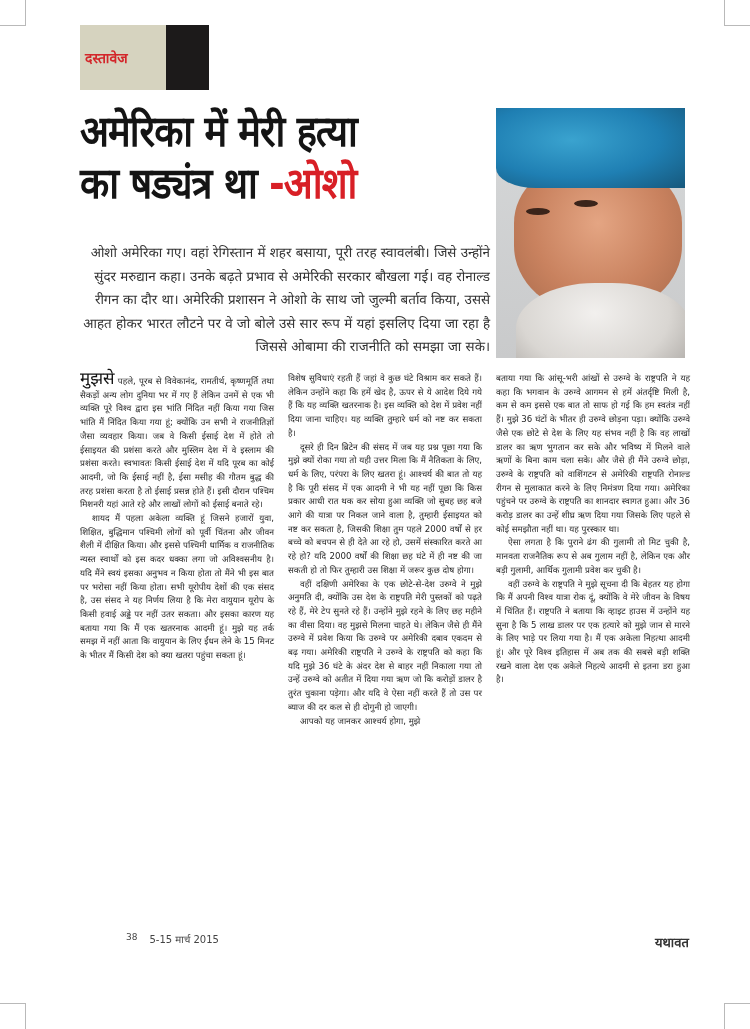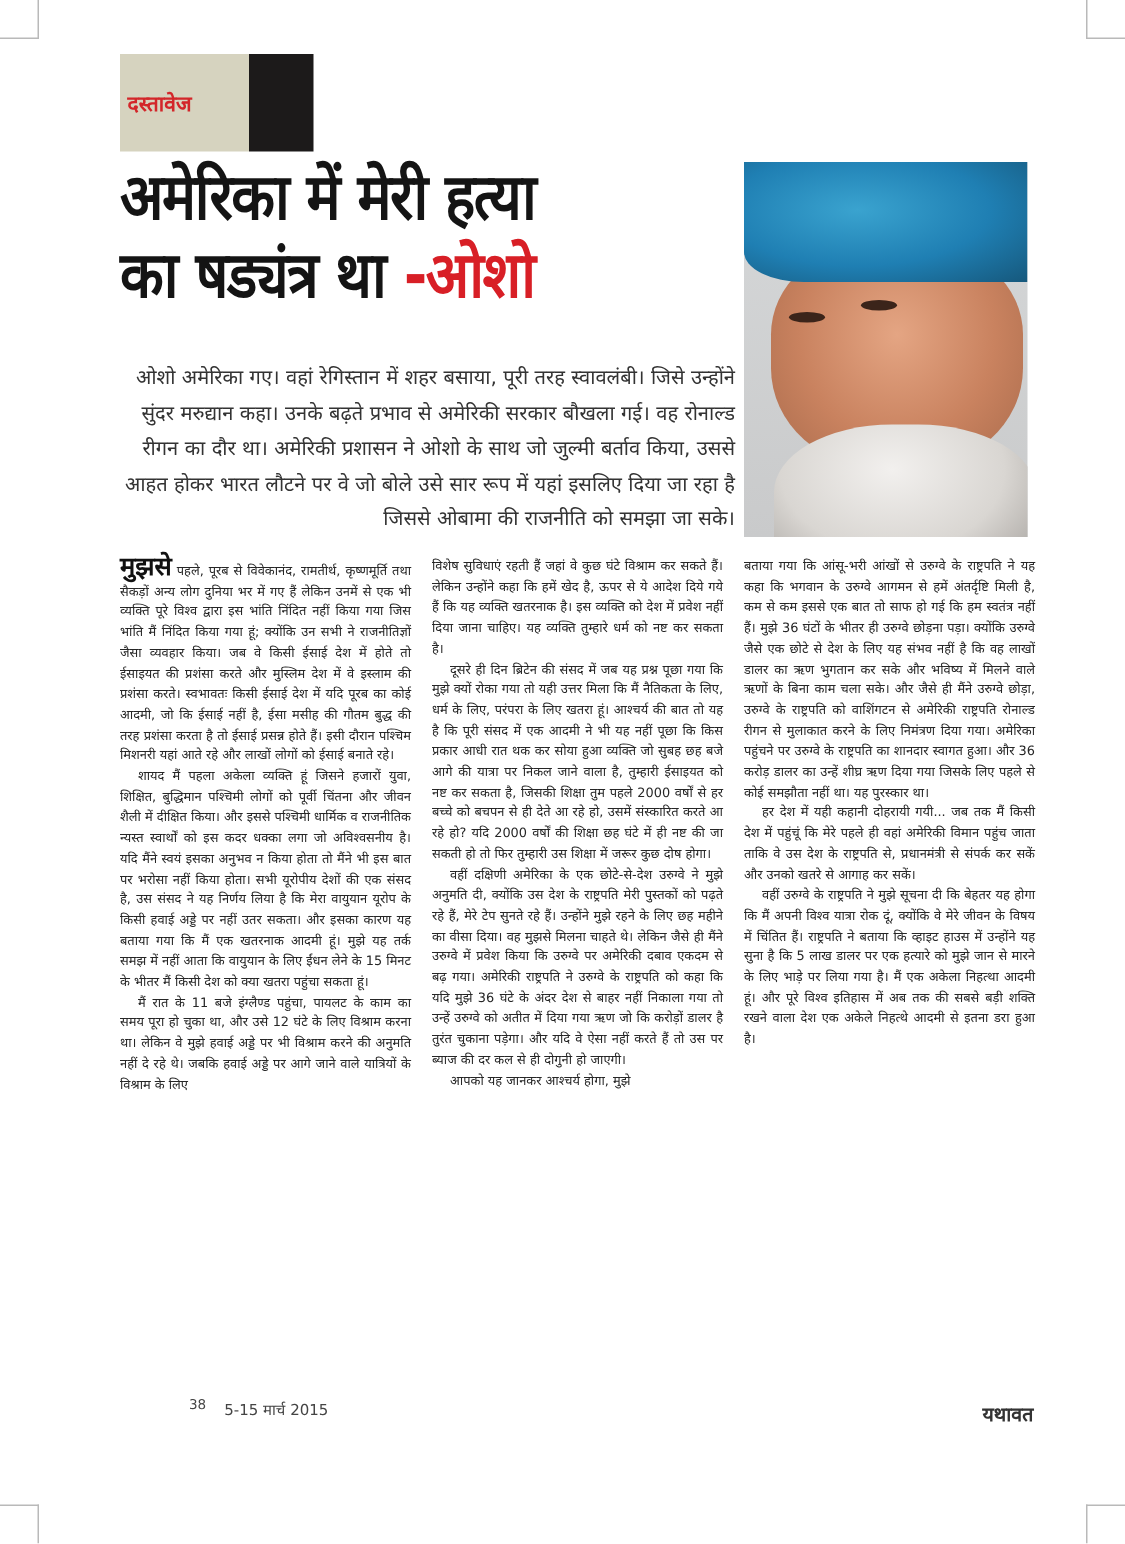--- a/index.html
+++ b/index.html
@@ -12,7 +12,7 @@
   .crop-bl { left: 0; top: 1003px; width: 26px; height: 26px; border-right-width: 1px; border-top-width: 1px; }
   .crop-br { left: 724px; top: 1003px; width: 26px; height: 26px; border-left-width: 1px; border-top-width: 1px; }
 
-  .tag { position: absolute; left: 80px; top: 36px; height: 65px; display: flex; }
+  .tag { position: absolute; left: 80px; top: 25px; height: 65px; display: flex; }
   .tag-label { width: 86px; height: 65px; background: #d6d3bf; color: #d3262a;
                font-family: "DejaVu Sans", sans-serif; font-size: 14px; font-weight: bold;
                display: flex; align-items: center; padding-left: 5px; }

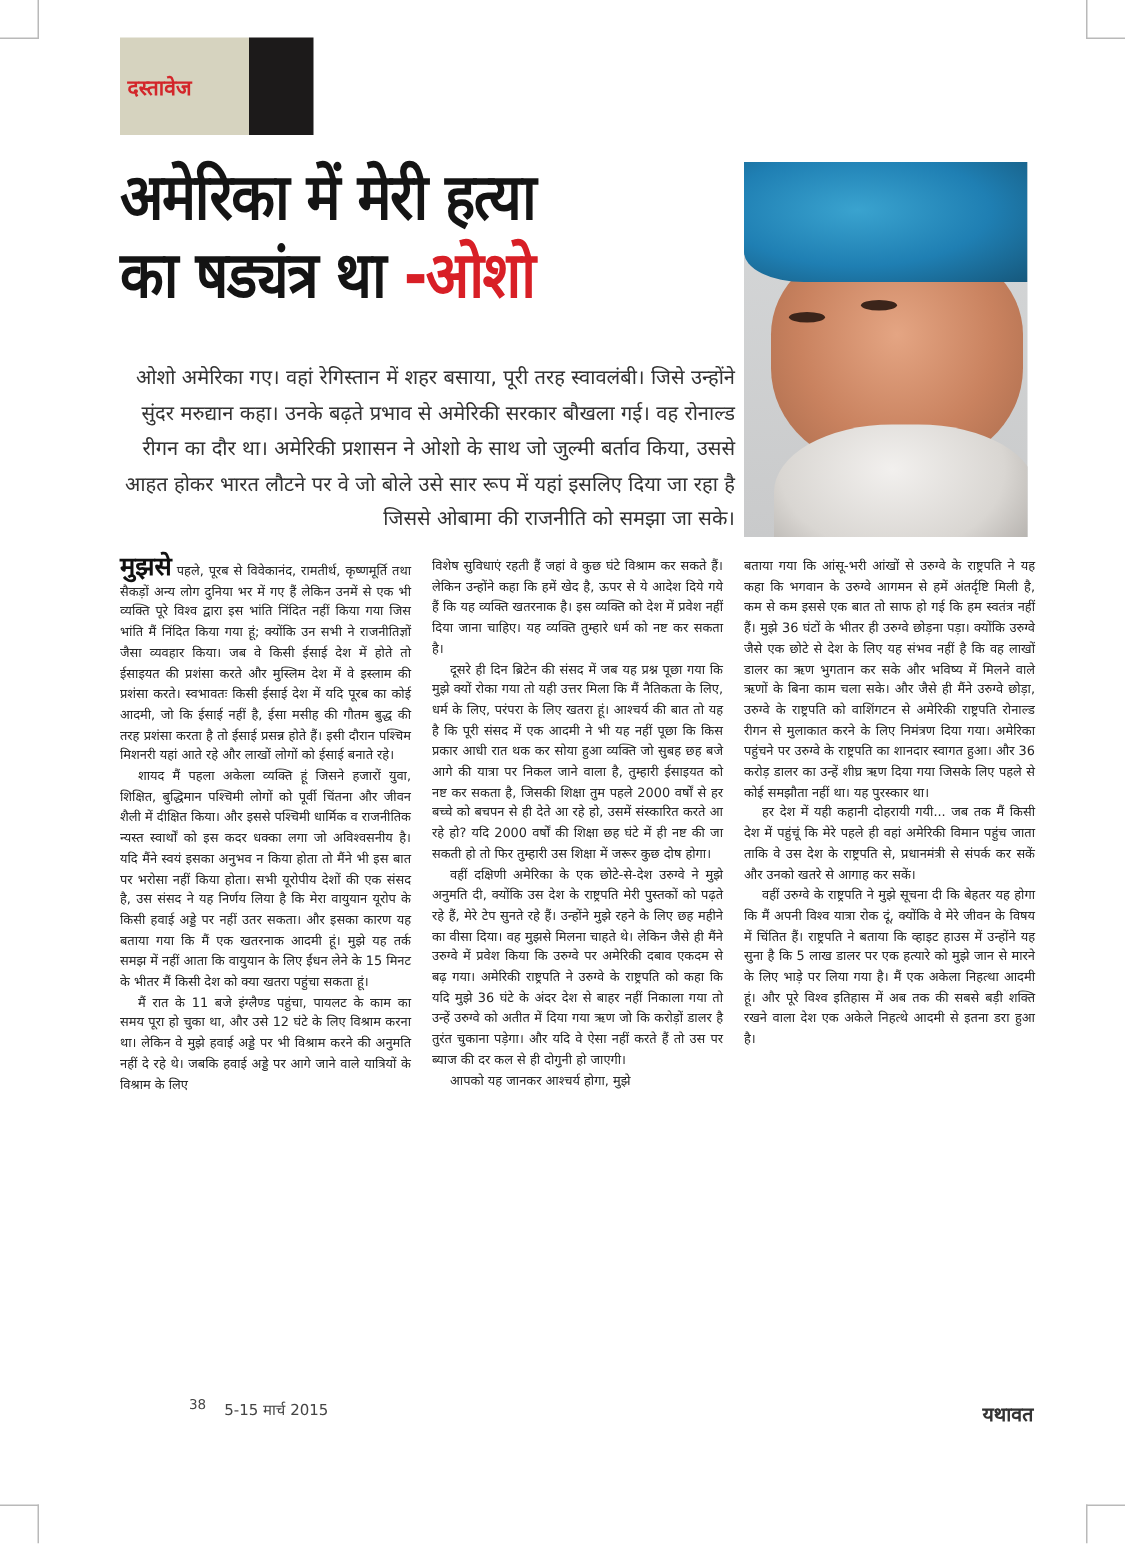--- a/index.html
+++ b/index.html
@@ -45,7 +45,7 @@
          color: #262626; text-align: justify; }
   .col p { text-indent: 12px; }
   .col p.noindent { text-indent: 0; }
-  .dropword { font-family: "DejaVu Sans", sans-serif; font-weight: bold; font-size: 17px; color: #111; }
+  .dropword { font-family: "DejaVu Sans", sans-serif; font-weight: normal; font-size: 17px; color: #111; }
 
   .footer-left { position: absolute; left: 82px; top: 932px; font-family: "DejaVu Sans", sans-serif;
                  font-size: 9px; color: #444; display: flex; gap: 12px; margin-left: 44px; }

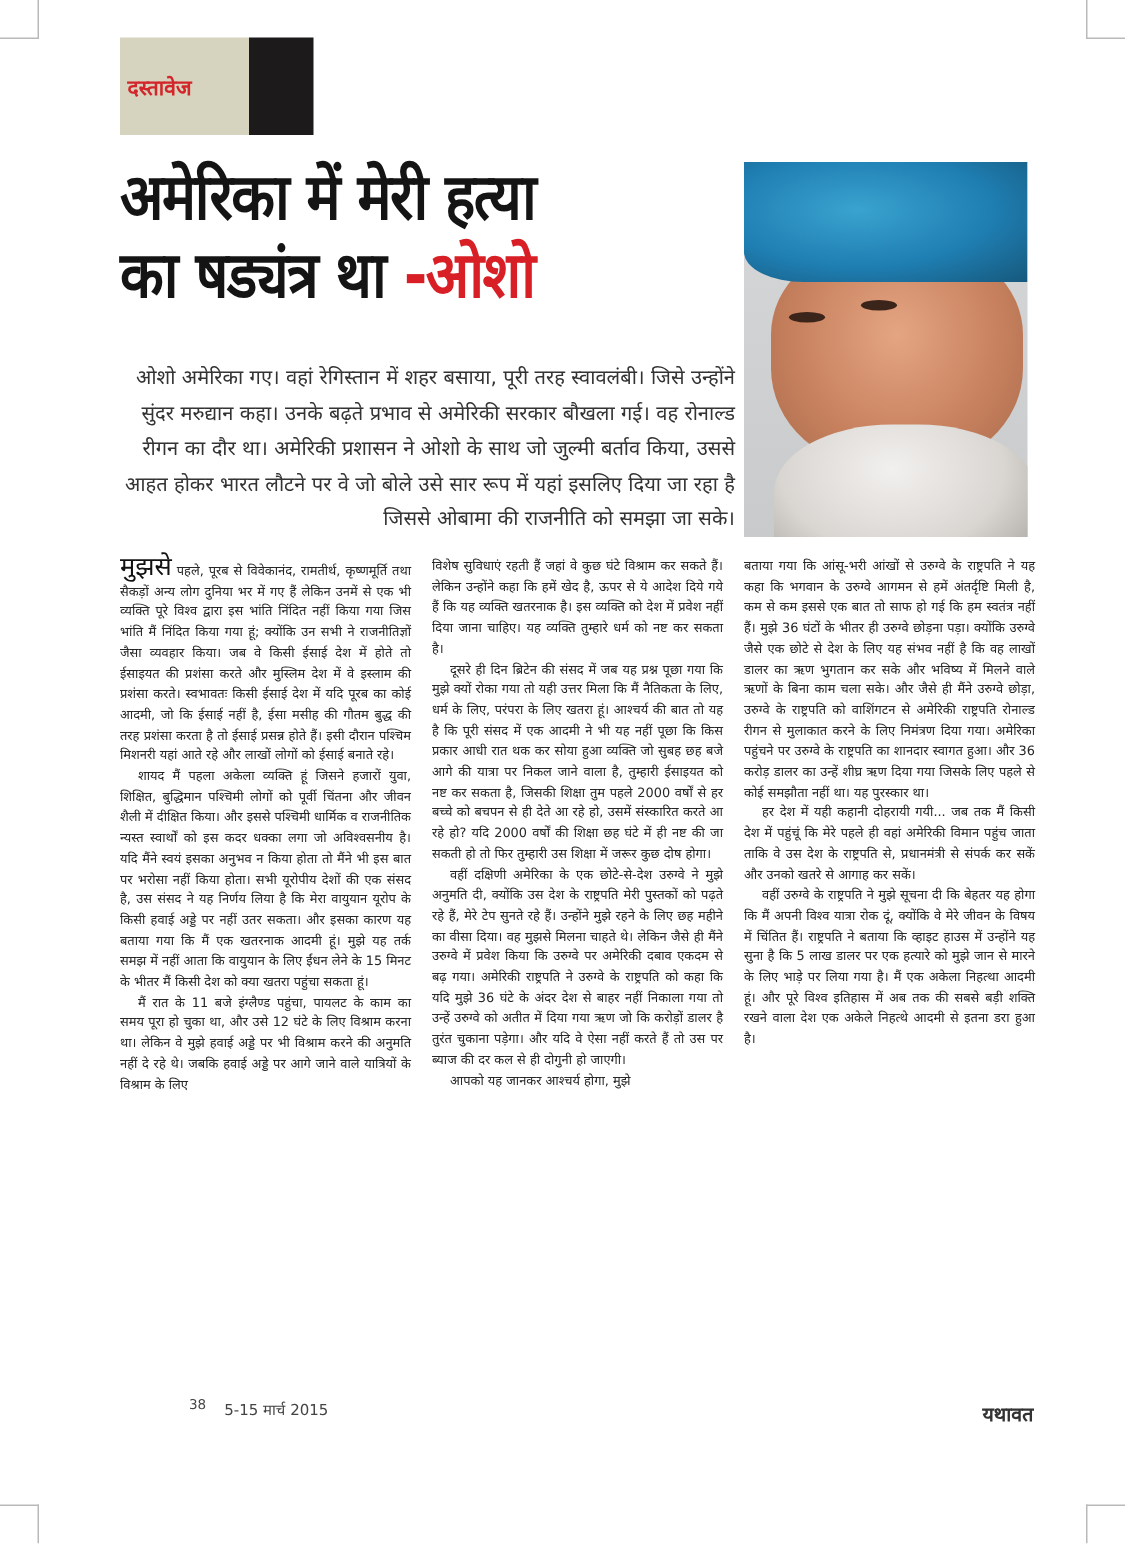--- a/index.html
+++ b/index.html
@@ -96,6 +96,7 @@
   </div>
   <div class="col">
     <p class="noindent">बताया गया कि आंसू-भरी आंखों से उरुग्वे के राष्ट्रपति ने यह कहा कि भगवान के उरुग्वे आगमन से हमें अंतर्दृष्टि मिली है, कम से कम इससे एक बात तो साफ हो गई कि हम स्वतंत्र नहीं हैं। मुझे 36 घंटों के भीतर ही उरुग्वे छोड़ना पड़ा। क्योंकि उरुग्वे जैसे एक छोटे से देश के लिए यह संभव नहीं है कि वह लाखों डालर का ऋण भुगतान कर सके और भविष्य में मिलने वाले ऋणों के बिना काम चला सके। और जैसे ही मैंने उरुग्वे छोड़ा, उरुग्वे के राष्ट्रपति को वाशिंगटन से अमेरिकी राष्ट्रपति रोनाल्ड रीगन से मुलाकात करने के लिए निमंत्रण दिया गया। अमेरिका पहुंचने पर उरुग्वे के राष्ट्रपति का शानदार स्वागत हुआ। और 36 करोड़ डालर का उन्हें शीघ्र ऋण दिया गया जिसके लिए पहले से कोई समझौता नहीं था। यह पुरस्कार था।</p>
+    <p>ऐसा लगता है कि पुराने ढंग की गुलामी तो मिट चुकी है, मानवता राजनैतिक रूप से अब गुलाम नहीं है, लेकिन एक और बड़ी गुलामी, आर्थिक गुलामी प्रवेश कर चुकी है।</p>
     <p>हर देश में यही कहानी दोहरायी गयी... जब तक मैं किसी देश में पहुंचूं कि मेरे पहले ही वहां अमेरिकी विमान पहुंच जाता ताकि वे उस देश के राष्ट्रपति से, प्रधानमंत्री से संपर्क कर सकें और उनको खतरे से आगाह कर सकें।</p>
     <p>वहीं उरुग्वे के राष्ट्रपति ने मुझे सूचना दी कि बेहतर यह होगा कि मैं अपनी विश्व यात्रा रोक दूं, क्योंकि वे मेरे जीवन के विषय में चिंतित हैं। राष्ट्रपति ने बताया कि व्हाइट हाउस में उन्होंने यह सुना है कि 5 लाख डालर पर एक हत्यारे को मुझे जान से मारने के लिए भाड़े पर लिया गया है। मैं एक अकेला निहत्था आदमी हूं। और पूरे विश्व इतिहास में अब तक की सबसे बड़ी शक्ति रखने वाला देश एक अकेले निहत्थे आदमी से इतना डरा हुआ है।</p>
   </div>

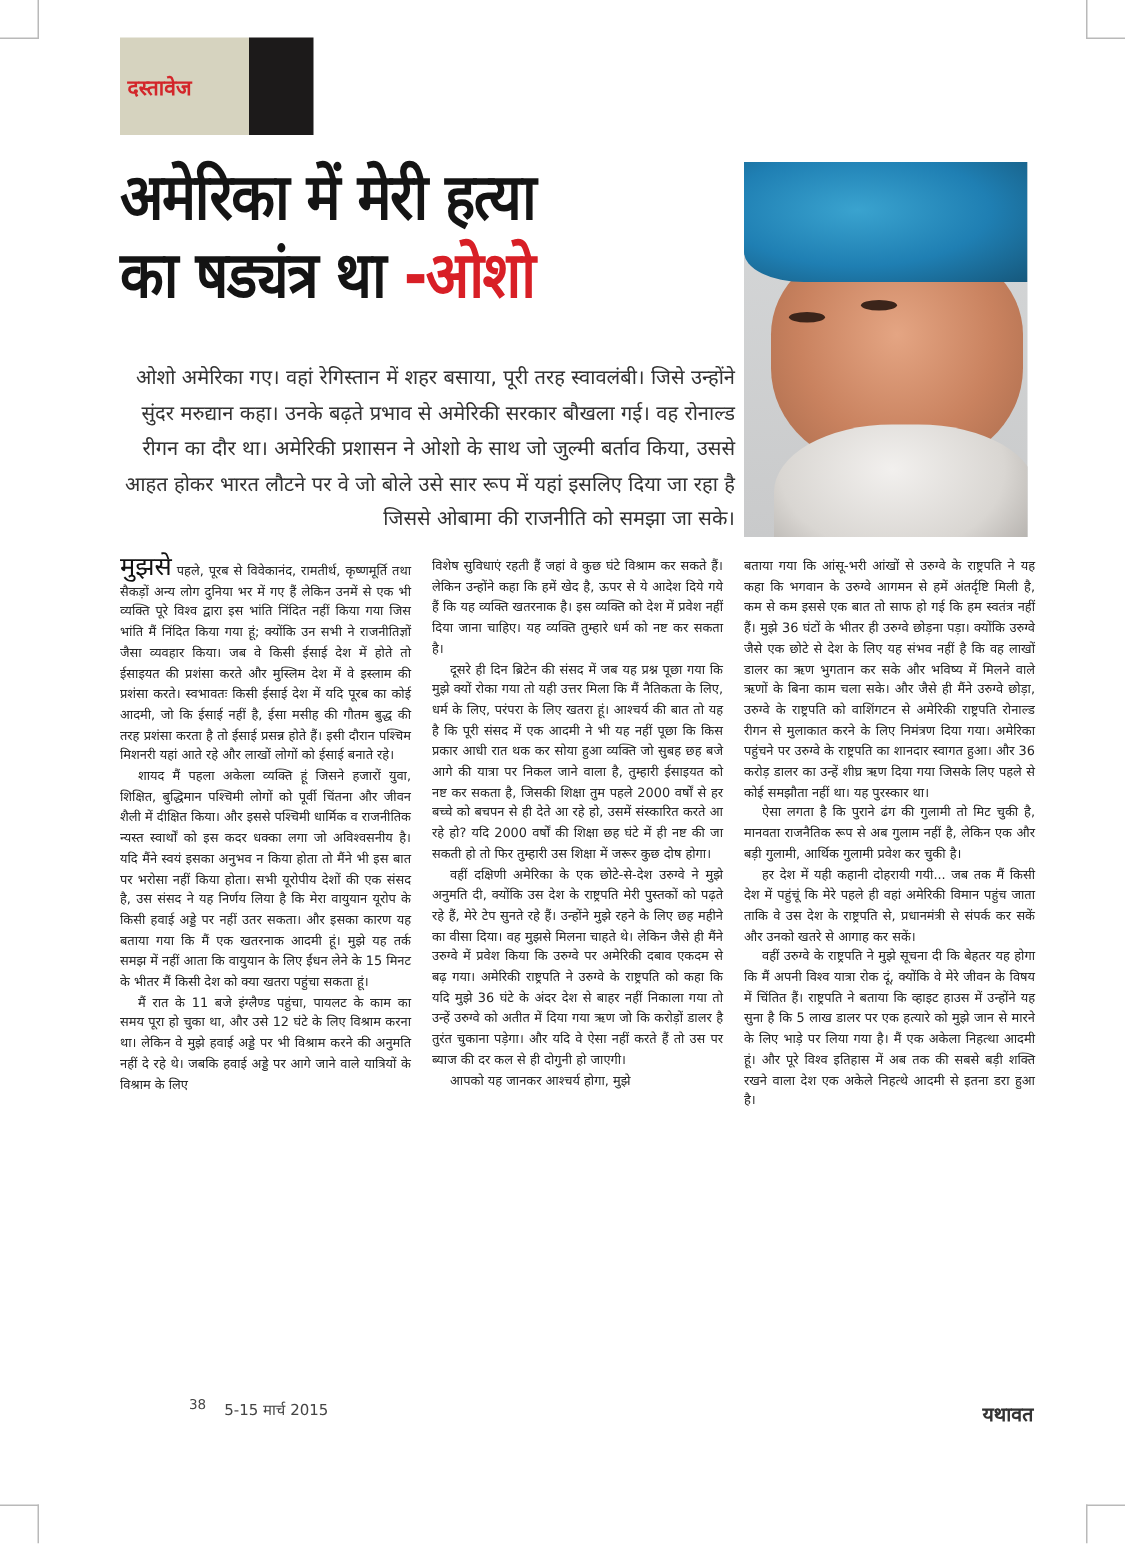--- a/index.html
+++ b/index.html
@@ -97,7 +97,6 @@
   <div class="col">
     <p class="noindent">बताया गया कि आंसू-भरी आंखों से उरुग्वे के राष्ट्रपति ने यह कहा कि भगवान के उरुग्वे आगमन से हमें अंतर्दृष्टि मिली है, कम से कम इससे एक बात तो साफ हो गई कि हम स्वतंत्र नहीं हैं। मुझे 36 घंटों के भीतर ही उरुग्वे छोड़ना पड़ा। क्योंकि उरुग्वे जैसे एक छोटे से देश के लिए यह संभव नहीं है कि वह लाखों डालर का ऋण भुगतान कर सके और भविष्य में मिलने वाले ऋणों के बिना काम चला सके। और जैसे ही मैंने उरुग्वे छोड़ा, उरुग्वे के राष्ट्रपति को वाशिंगटन से अमेरिकी राष्ट्रपति रोनाल्ड रीगन से मुलाकात करने के लिए निमंत्रण दिया गया। अमेरिका पहुंचने पर उरुग्वे के राष्ट्रपति का शानदार स्वागत हुआ। और 36 करोड़ डालर का उन्हें शीघ्र ऋण दिया गया जिसके लिए पहले से कोई समझौता नहीं था। यह पुरस्कार था।</p>
     <p>ऐसा लगता है कि पुराने ढंग की गुलामी तो मिट चुकी है, मानवता राजनैतिक रूप से अब गुलाम नहीं है, लेकिन एक और बड़ी गुलामी, आर्थिक गुलामी प्रवेश कर चुकी है।</p>
-    <p>हर देश में यही कहानी दोहरायी गयी... जब तक मैं किसी देश में पहुंचूं कि मेरे पहले ही वहां अमेरिकी विमान पहुंच जाता ताकि वे उस देश के राष्ट्रपति से, प्रधानमंत्री से संपर्क कर सकें और उनको खतरे से आगाह कर सकें।</p>
     <p>वहीं उरुग्वे के राष्ट्रपति ने मुझे सूचना दी कि बेहतर यह होगा कि मैं अपनी विश्व यात्रा रोक दूं, क्योंकि वे मेरे जीवन के विषय में चिंतित हैं। राष्ट्रपति ने बताया कि व्हाइट हाउस में उन्होंने यह सुना है कि 5 लाख डालर पर एक हत्यारे को मुझे जान से मारने के लिए भाड़े पर लिया गया है। मैं एक अकेला निहत्था आदमी हूं। और पूरे विश्व इतिहास में अब तक की सबसे बड़ी शक्ति रखने वाला देश एक अकेले निहत्थे आदमी से इतना डरा हुआ है।</p>
   </div>
 </div>

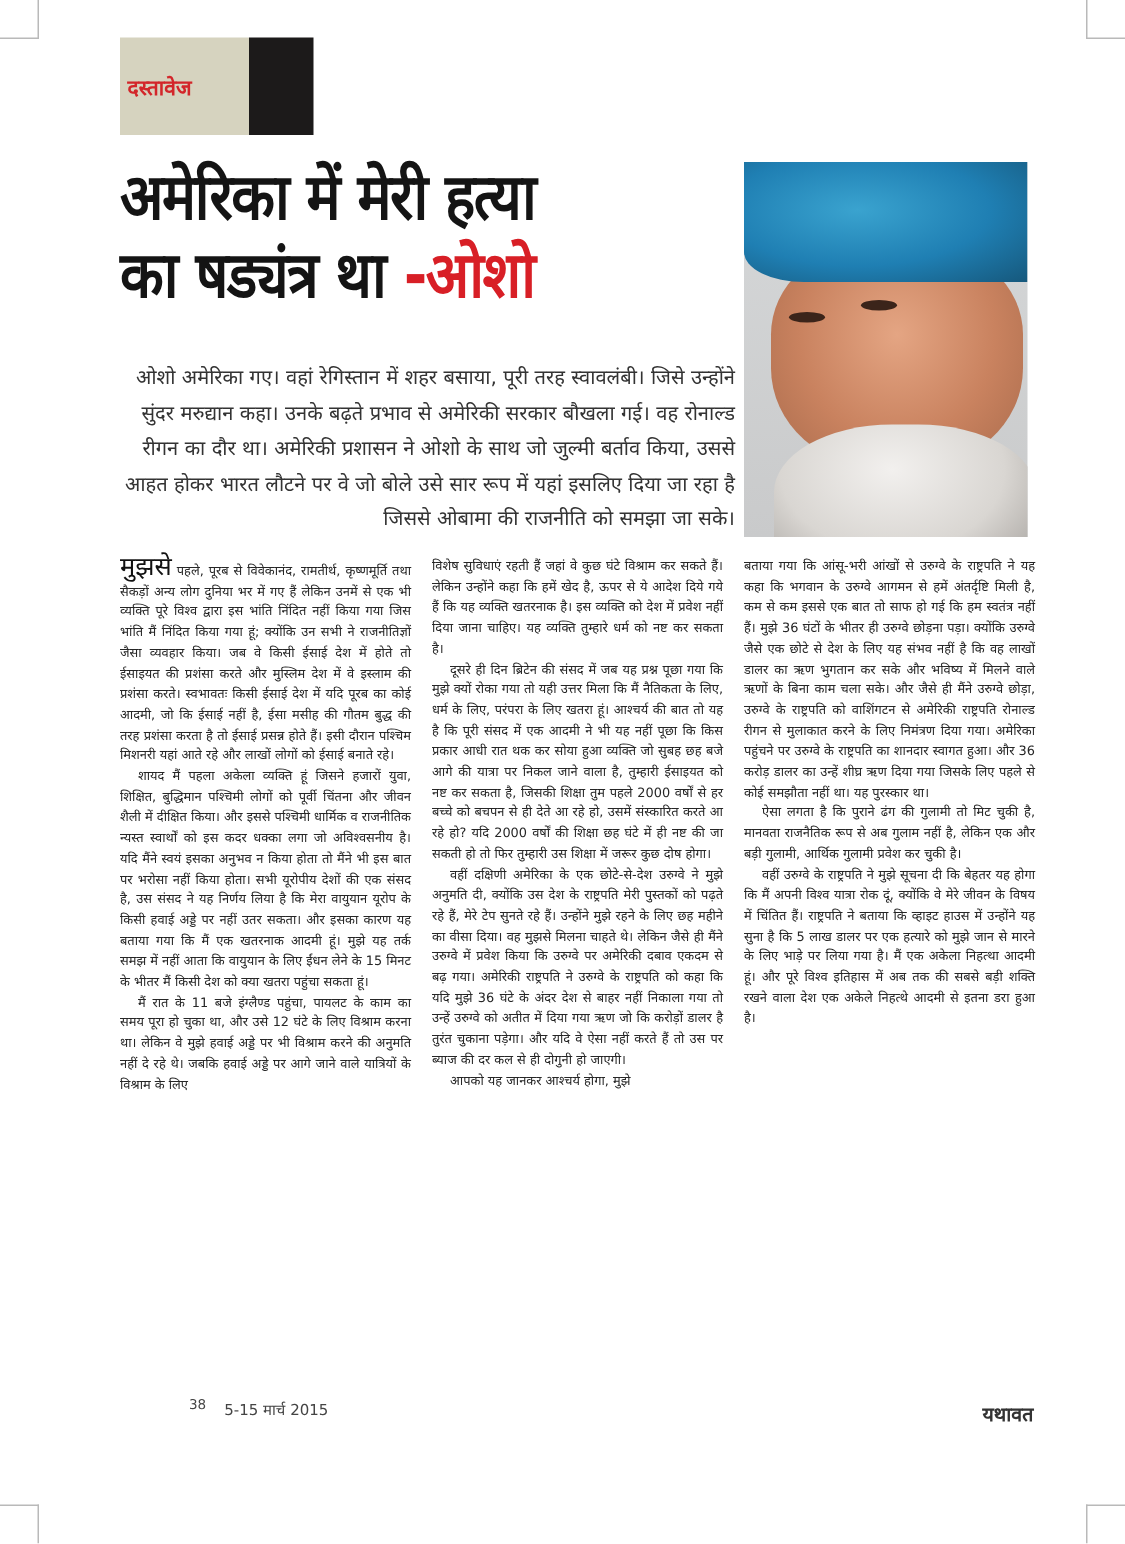--- a/index.html
+++ b/index.html
@@ -86,7 +86,6 @@
   <div class="col">
     <p class="noindent"><span class="dropword">मुझसे</span> <span>पहले, पूरब से विवेकानंद, रामतीर्थ, कृष्णमूर्ति तथा सैकड़ों अन्य लोग दुनिया भर में गए हैं लेकिन उनमें से एक भी व्यक्ति पूरे विश्व द्वारा इस भांति निंदित नहीं किया गया जिस भांति मैं निंदित किया गया हूं; क्योंकि उन सभी ने राजनीतिज्ञों जैसा व्यवहार किया। जब वे किसी ईसाई देश में होते तो ईसाइयत की प्रशंसा करते और मुस्लिम देश में वे इस्लाम की प्रशंसा करते। स्वभावतः किसी ईसाई देश में यदि पूरब का कोई आदमी, जो कि ईसाई नहीं है, ईसा मसीह की गौतम बुद्ध की तरह प्रशंसा करता है तो ईसाई प्रसन्न होते हैं। इसी दौरान पश्चिम मिशनरी यहां आते रहे और लाखों लोगों को ईसाई बनाते रहे।</span></p>
     <p>शायद मैं पहला अकेला व्यक्ति हूं जिसने हजारों युवा, शिक्षित, बुद्धिमान पश्चिमी लोगों को पूर्वी चिंतना और जीवन शैली में दीक्षित किया। और इससे पश्चिमी धार्मिक व राजनीतिक न्यस्त स्वार्थों को इस कदर धक्का लगा जो अविश्वसनीय है। यदि मैंने स्वयं इसका अनुभव न किया होता तो मैंने भी इस बात पर भरोसा नहीं किया होता। सभी यूरोपीय देशों की एक संसद है, उस संसद ने यह निर्णय लिया है कि मेरा वायुयान यूरोप के किसी हवाई अड्डे पर नहीं उतर सकता। और इसका कारण यह बताया गया कि मैं एक खतरनाक आदमी हूं। मुझे यह तर्क समझ में नहीं आता कि वायुयान के लिए ईंधन लेने के 15 मिनट के भीतर मैं किसी देश को क्या खतरा पहुंचा सकता हूं।</p>
-    <p>मैं रात के 11 बजे इंग्लैण्ड पहुंचा, पायलट के काम का समय पूरा हो चुका था, और उसे 12 घंटे के लिए विश्राम करना था। लेकिन वे मुझे हवाई अड्डे पर भी विश्राम करने की अनुमति नहीं दे रहे थे। जबकि हवाई अड्डे पर आगे जाने वाले यात्रियों के विश्राम के लिए</p>
   </div>
   <div class="col">
     <p class="noindent">विशेष सुविधाएं रहती हैं जहां वे कुछ घंटे विश्राम कर सकते हैं। लेकिन उन्होंने कहा कि हमें खेद है, ऊपर से ये आदेश दिये गये हैं कि यह व्यक्ति खतरनाक है। इस व्यक्ति को देश में प्रवेश नहीं दिया जाना चाहिए। यह व्यक्ति तुम्हारे धर्म को नष्ट कर सकता है।</p>

